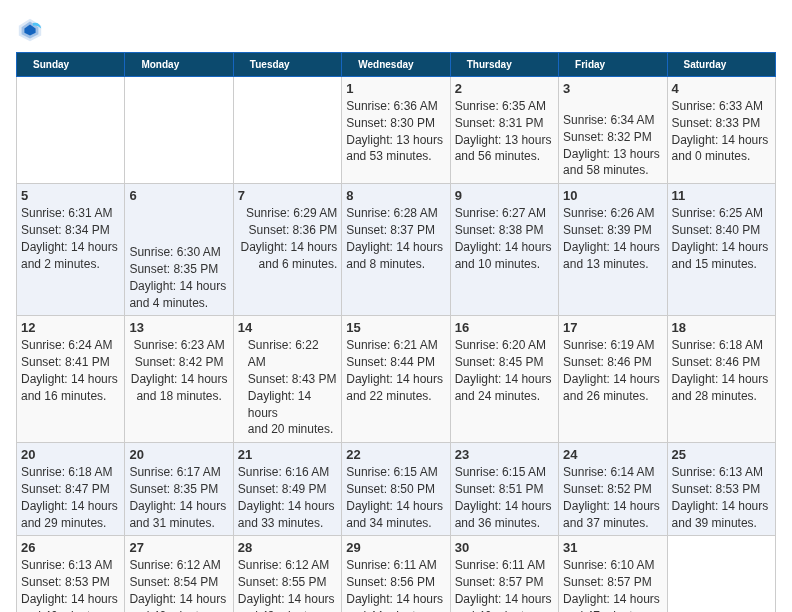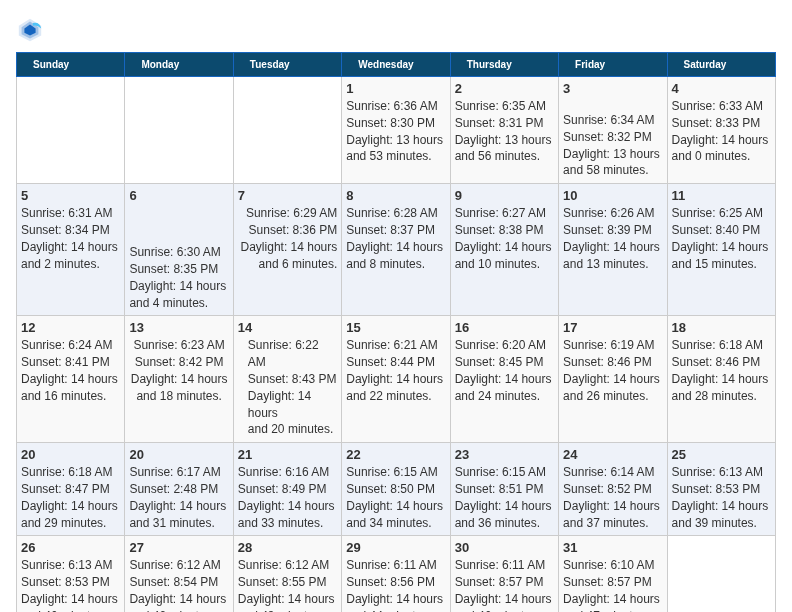--- a/index.html
+++ b/index.html
@@ -271,7 +271,7 @@
         <td>
           <span class="day-number">20</span>
           <div class="day-info" style="white-space: pre-line;">Sunrise: 6:17 AM
-Sunset: 2:48 PM
+Sunset: 8:35 PM
 Daylight: 14 hours
 and 31 minutes.</div>
         </td>

